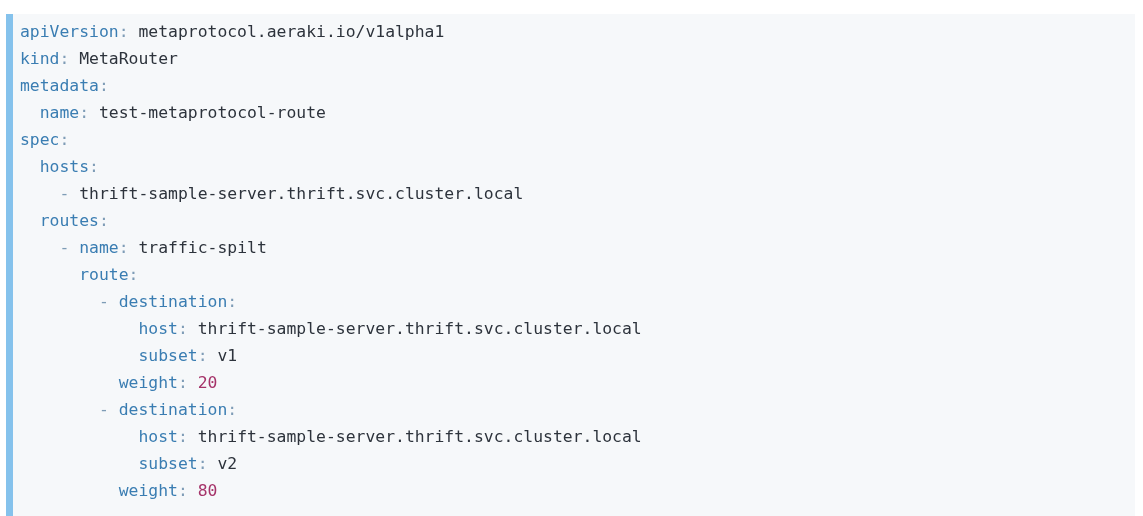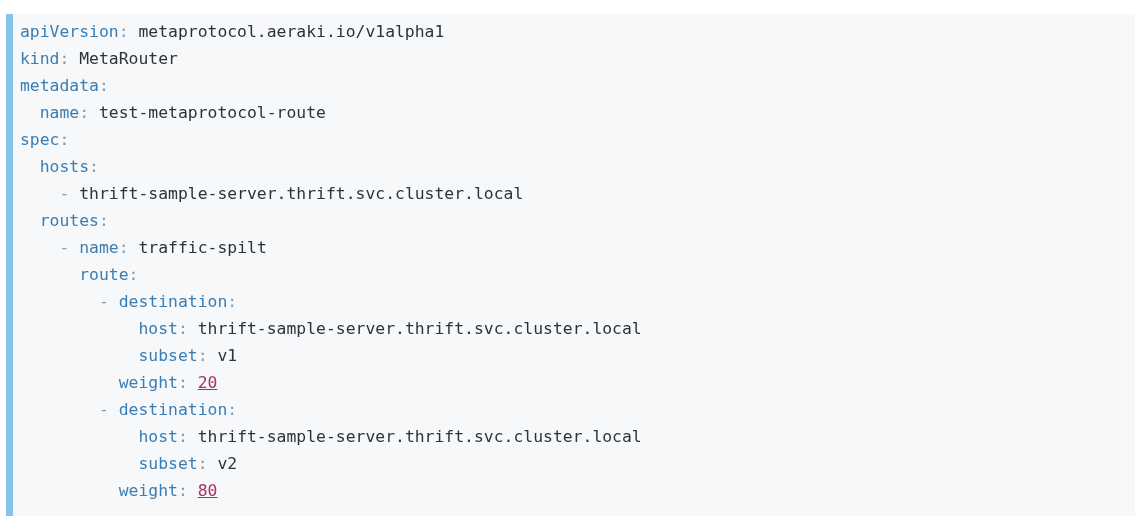--- a/index.html
+++ b/index.html
@@ -42,7 +42,7 @@
   .tok-key{color:var(--c-key);}
   .tok-punct{color:var(--c-punct);}
   .tok-val{color:var(--c-val);}
-  .tok-num{color:var(--c-num);text-decoration:underline;}
+  .tok-num{color:var(--c-num);}
   .tok-sp{color:var(--c-val);}
 </style>
 </head>

